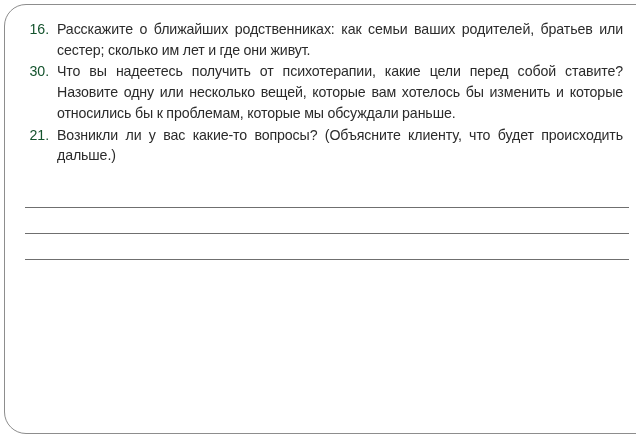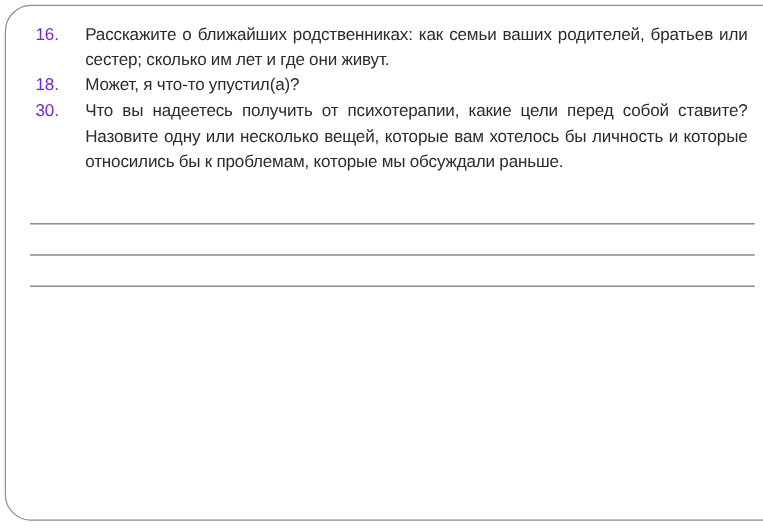--- a/index.html
+++ b/index.html
@@ -50,10 +50,10 @@
     flex: 0 0 auto;
     width: 30px;
     text-align: right;
-    padding-right: 22px;
+    padding-right: 8px;
     font-size: 14.2px;
     line-height: 20.7px;
-    color: #6d28d9;
+    color: #14532d;
     letter-spacing: -0.1px;
   }
   .qtext {

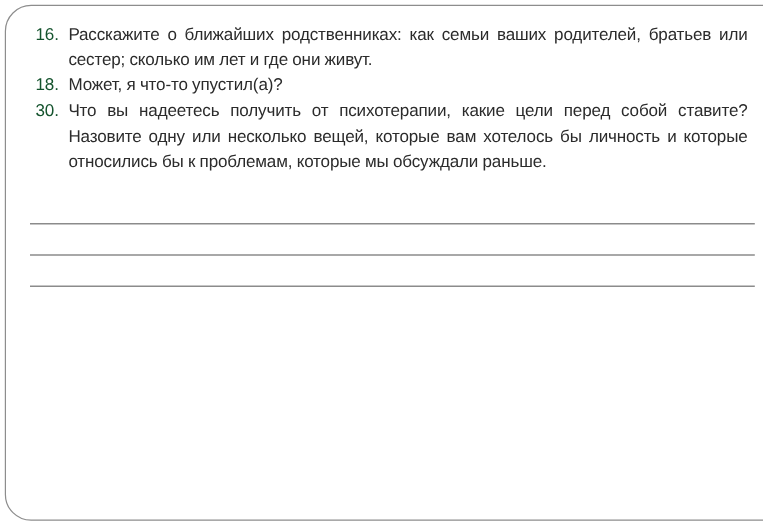--- a/index.html
+++ b/index.html
@@ -108,10 +108,6 @@
       </li>
 
 
-      <li class="qitem">
-        <span class="qnum">18.</span>
-        <span class="qtext">Может, я что-то упустил(а)?</span>
-      </li>
 
 
       <li class="qitem">

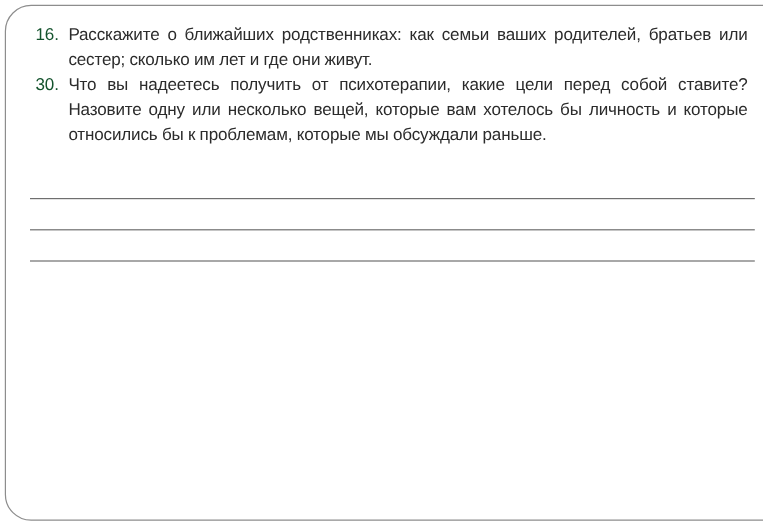--- a/index.html
+++ b/index.html
@@ -112,7 +112,7 @@
 
       <li class="qitem">
         <span class="qnum">30.</span>
-        <span class="qtext justify">Что вы надеетесь получить от психотерапии, какие цели перед собой ставите? Назовите одну или несколько вещей, которые вам хотелось бы личность и которые относились бы к проблемам, которые мы обсуждали раньше.</span>
+        <span class="qtext justify">Что вы надеетесь получить от психотерапии, какие цели перед собой ставите? Назовите одну или несколько вещей, которые вам хотелось бы изменить и которые относились бы к проблемам, которые мы обсуждали раньше.</span>
       </li>
 
 

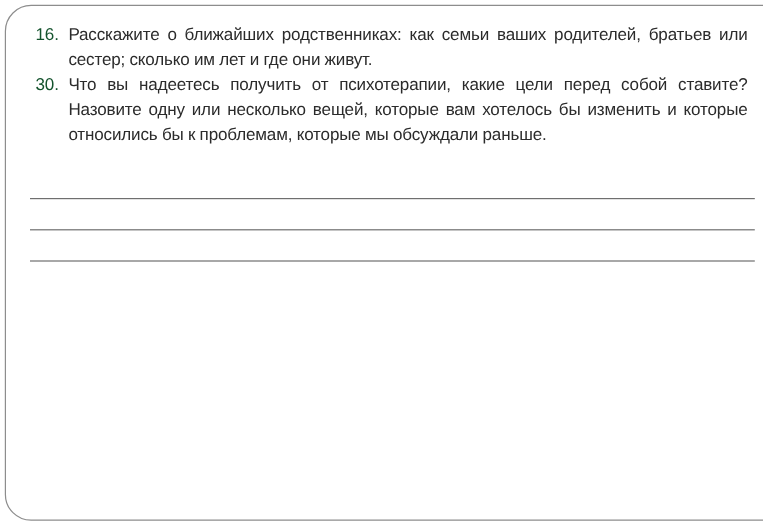--- a/index.html
+++ b/index.html
@@ -115,6 +115,10 @@
         <span class="qtext justify">Что вы надеетесь получить от психотерапии, какие цели перед собой ставите? Назовите одну или несколько вещей, которые вам хотелось бы изменить и которые относились бы к проблемам, которые мы обсуждали раньше.</span>
       </li>
 
+      <li class="qitem">
+        <span class="qnum">21.</span>
+        <span class="qtext justify">Возникли ли у вас какие-то вопросы? (Объясните клиенту, что будет происходить дальше.)</span>
+      </li>
 
     </ol>
 

